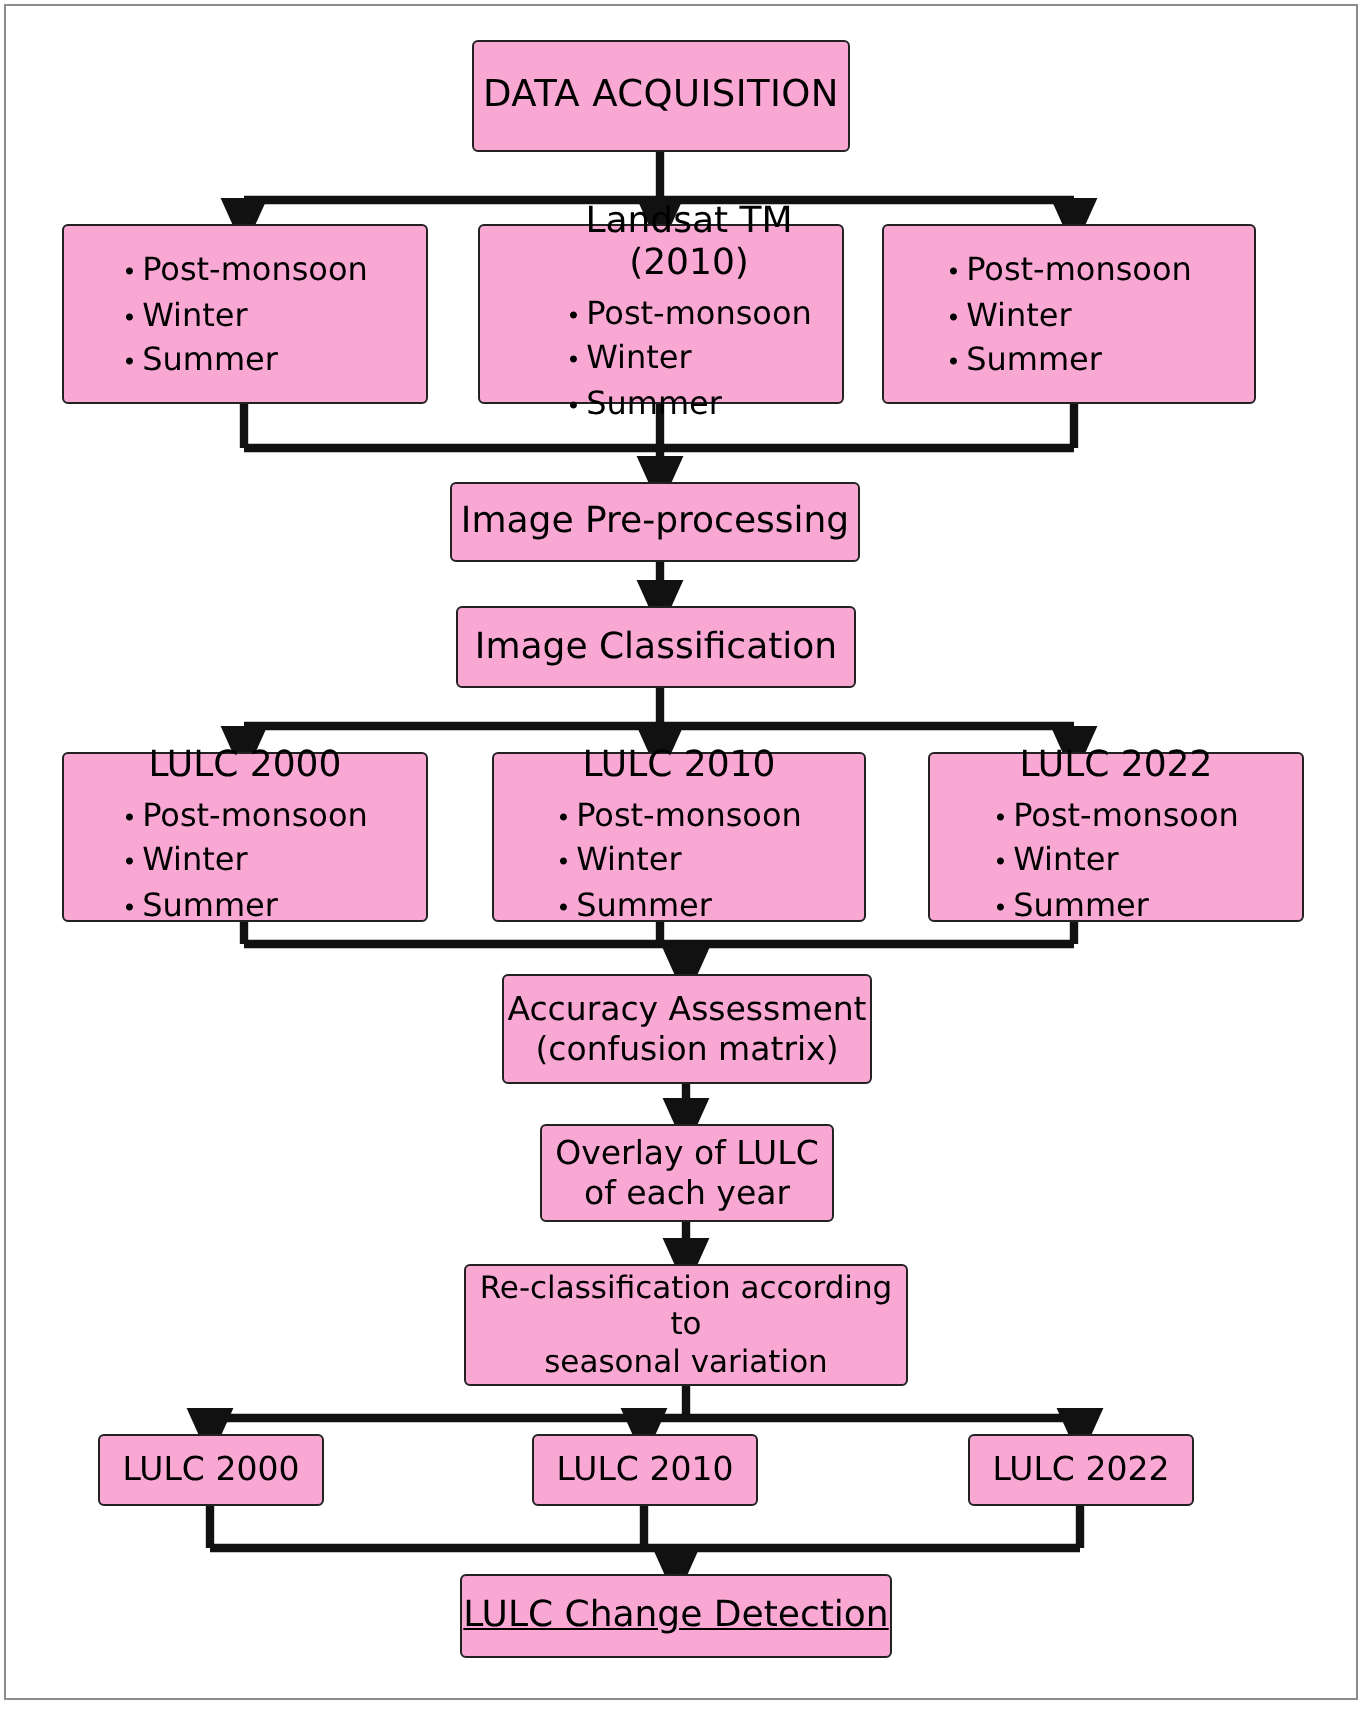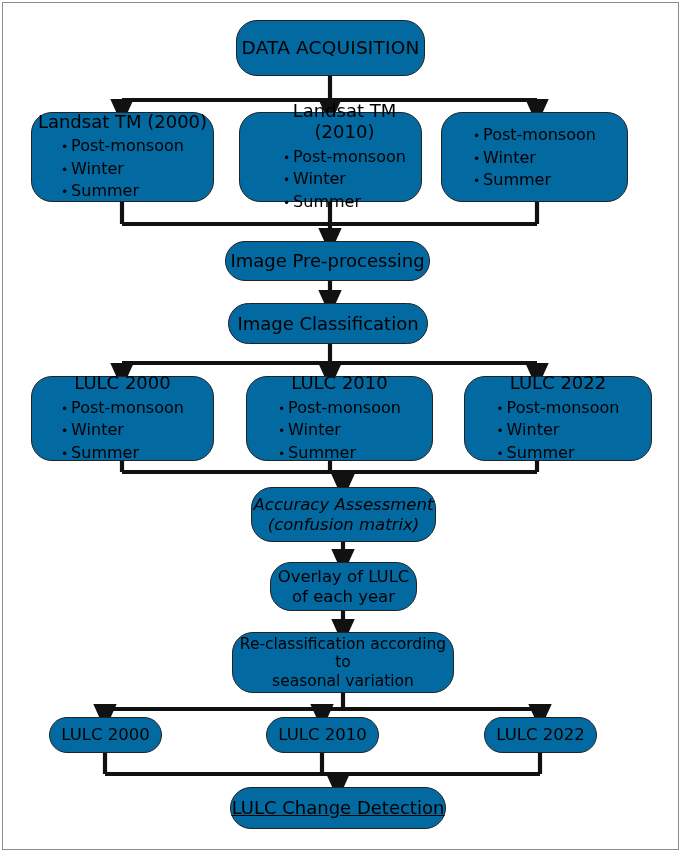--- a/index.html
+++ b/index.html
@@ -36,8 +36,8 @@
     position: absolute;
     box-sizing: border-box;
     border: 1.6px solid #222222;
-    border-radius: 21px;
-    background: #0369a1;
+    border-radius: 3px;
+    background: #f9a8d4;
     display: flex;
     flex-direction: column;
     justify-content: center;

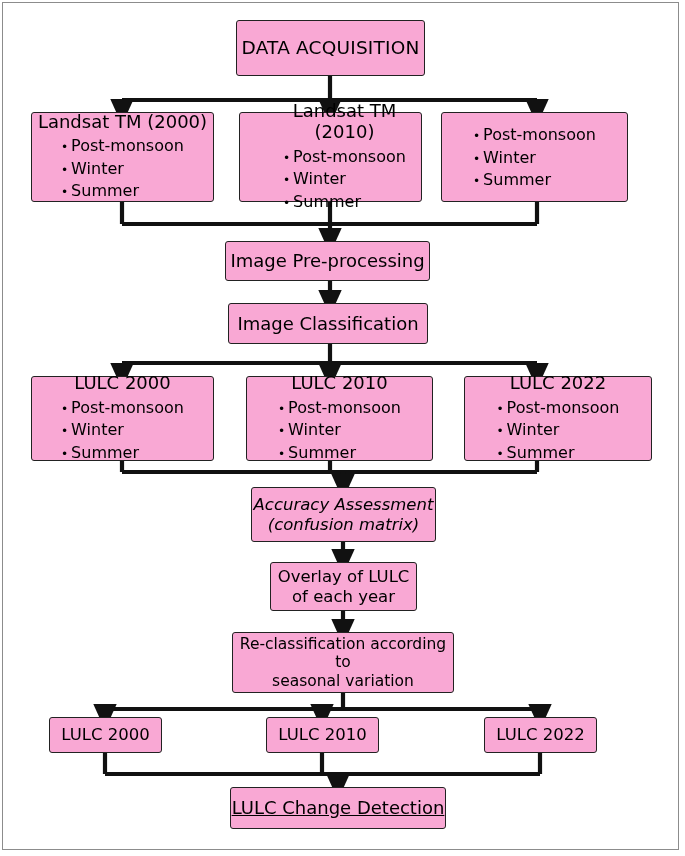--- a/index.html
+++ b/index.html
@@ -136,7 +136,6 @@
   </div>
 
   <div class="node t-big with-list" style="left:31px; top:112px; width:183px; height:90px;">
-    <div class="title">Landsat TM (2000)</div>
     <ul class="bullets">
       <li>Post-monsoon</li>
       <li>Winter</li>

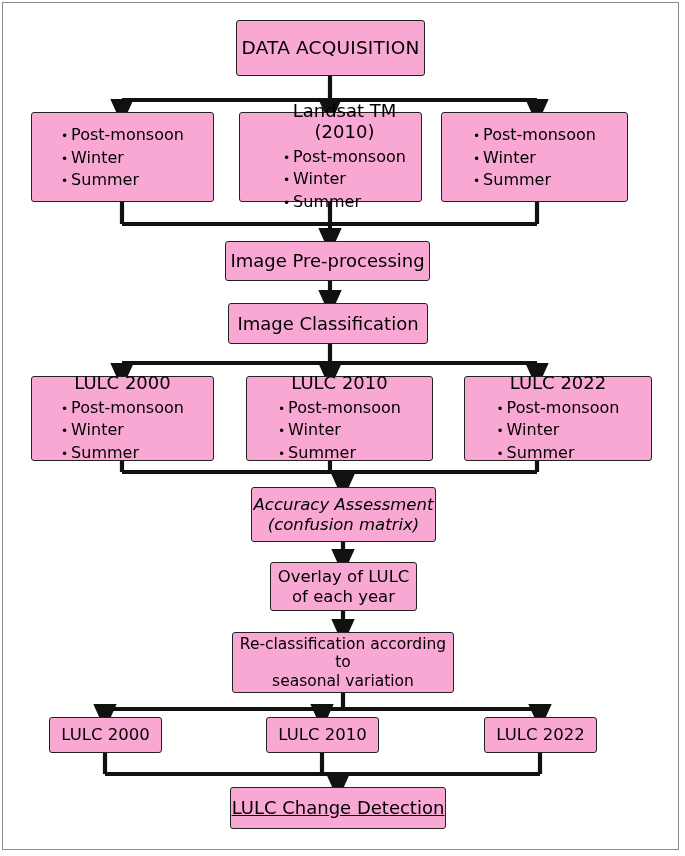--- a/index.html
+++ b/index.html
@@ -195,7 +195,7 @@
     </ul>
   </div>
 
-  <div class="node t-med" style="left:251px; top:487px; width:185px; height:55px;font-style:italic;">
+  <div class="node t-med" style="left:251px; top:487px; width:185px; height:55px;">
     <div class="title">Accuracy Assessment
 (confusion matrix)</div>
   </div>

